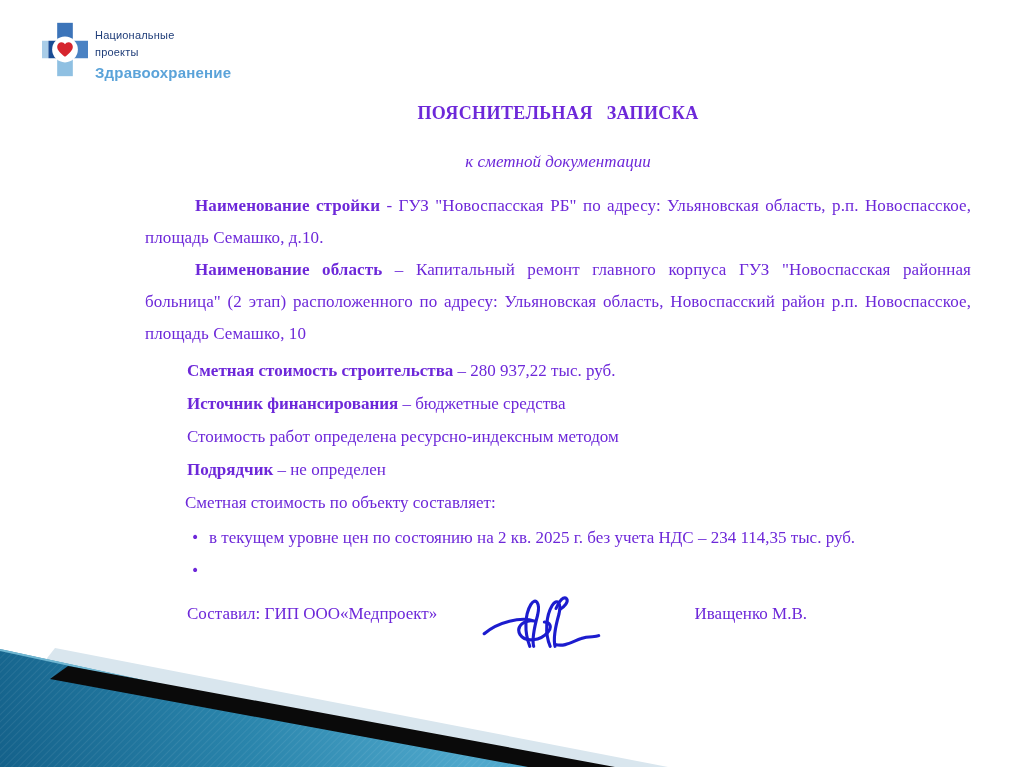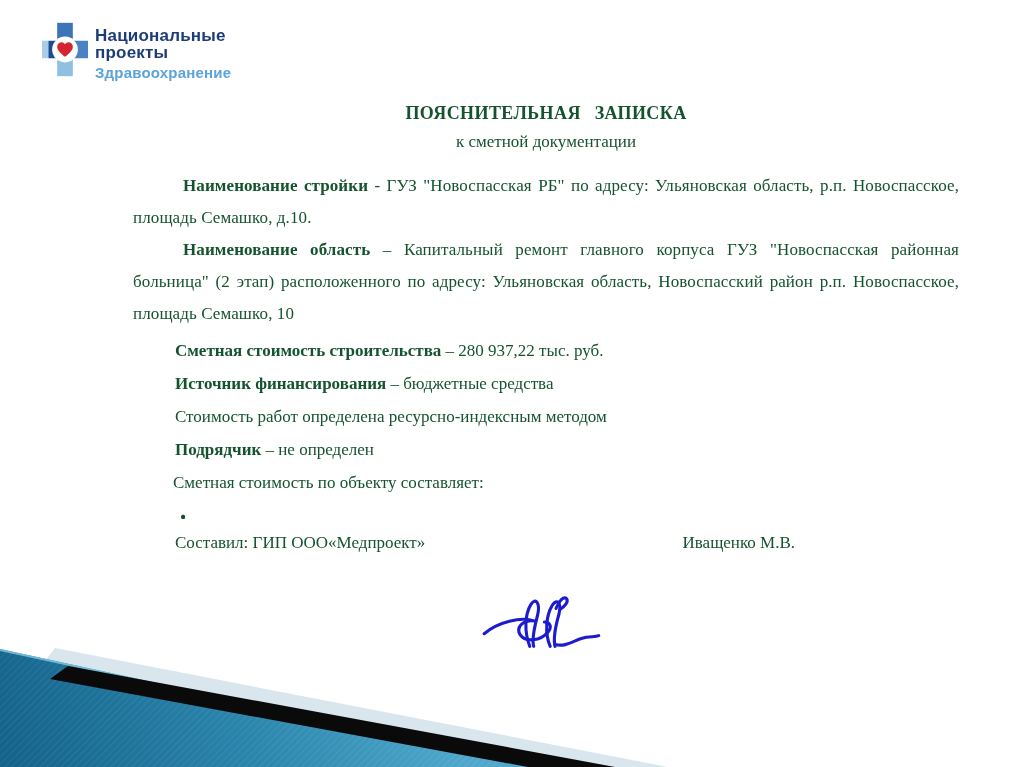--- a/index.html
+++ b/index.html
@@ -21,8 +21,8 @@
   .logo-mark { width:46px; height:57px; }
   .logo-text { padding-top:6px; }
   .logo-line {
-    font-weight:bold; color:#1E3C78;
-    font-size:17px; line-height:17px; letter-spacing:0.2px;
+    font-weight:normal; color:#1E3C78;
+    font-size:11px; line-height:17px; letter-spacing:0.2px;
   }
   .logo-sub {
     color:#5BA3D9; font-size:15px; font-weight:bold;

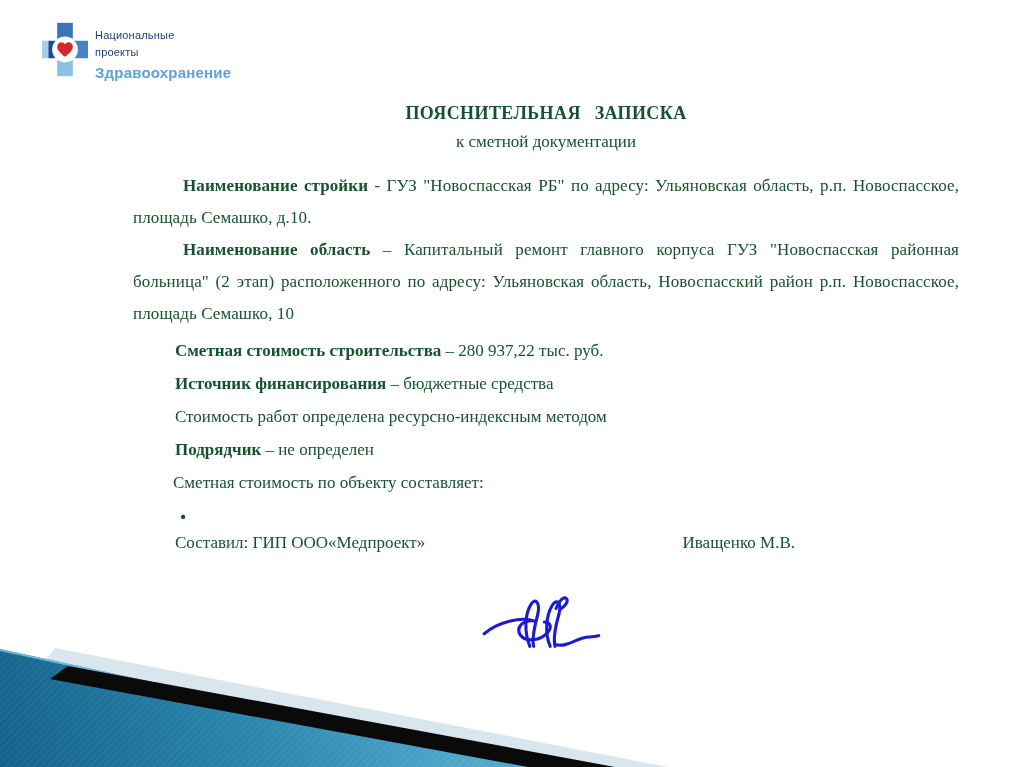--- a/index.html
+++ b/index.html
@@ -31,8 +31,8 @@
 
   
   .doc {
-    position:absolute; left:133px; top:102px; width:826px;
-    color:#14532d; font-size:17px; z-index:2;
+    position:absolute; left:145px; top:102px; width:826px;
+    color:#6d28d9; font-size:17px; z-index:2;
   }
   .doc-title {
     text-align:center; font-weight:bold; font-size:18px;

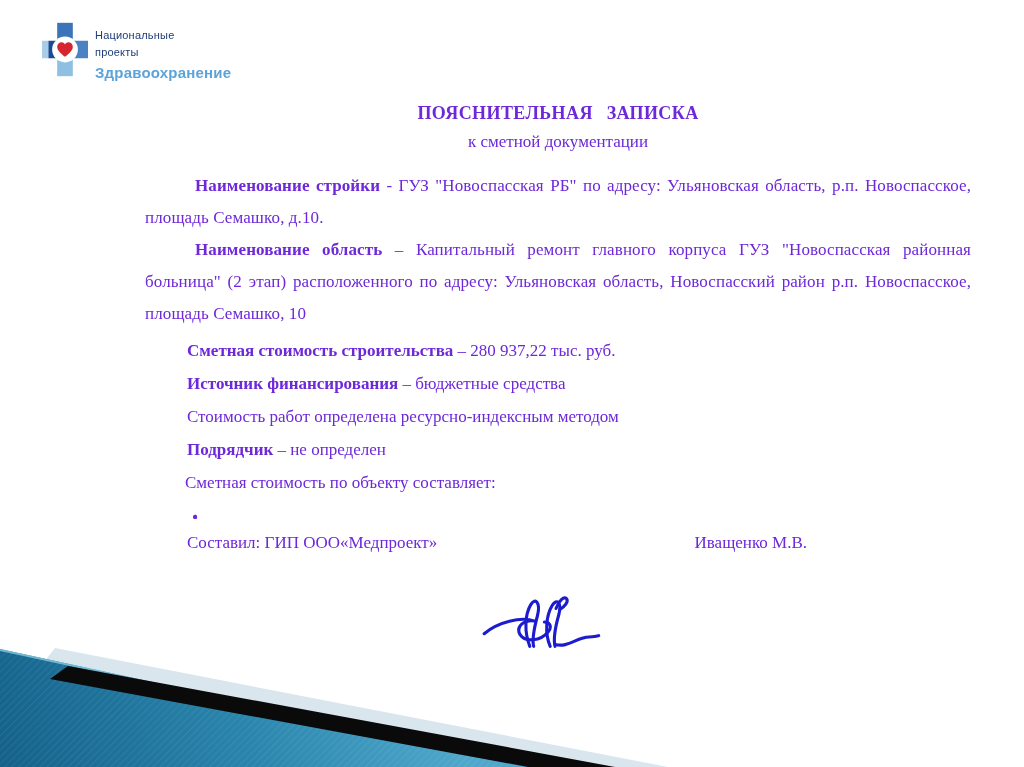--- a/index.html
+++ b/index.html
@@ -38,7 +38,7 @@
     text-align:center; font-weight:bold; font-size:18px;
     letter-spacing:0.4px; word-spacing:9px; line-height:22px;
   }
-  .doc-subtitle { text-align:center; margin-top:8px; font-size:17px; line-height:20px; }
+  .doc-subtitle { text-align:center; margin-top:28px; font-size:17px; line-height:20px;font-style:italic; }
   .para {
     margin:0; line-height:32px; text-align:justify; text-indent:50px;
     letter-spacing:0.1px;

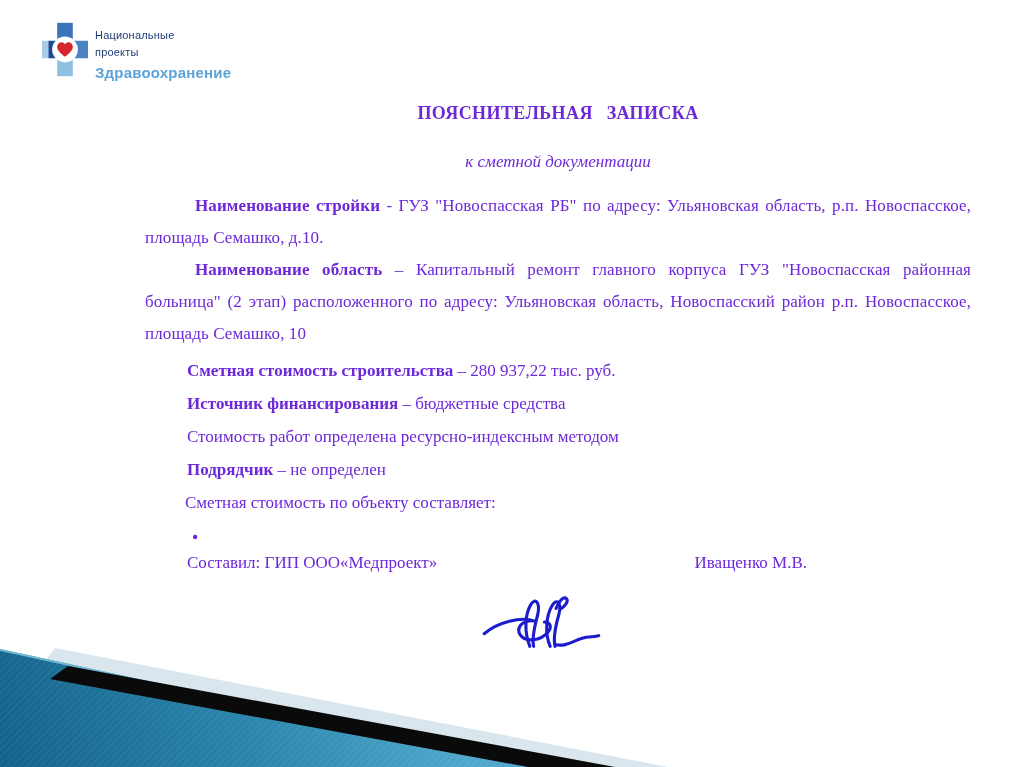--- a/index.html
+++ b/index.html
@@ -99,7 +99,7 @@
   <div class="cost-intro">Сметная стоимость по объекту составляет:</div>
 
   <ul class="bullet-list">
-    <li class="bullet-item"><span class="bullet-dot">•</span></li>
+    <li class="bullet-item"><span class="bullet-dot">•</span><span>в текущем уровне цен по состоянию на 2 кв. 2025 г. без учета НДС – 234 114,35 тыс. руб.</span></li>
     <li class="bullet-item"><span class="bullet-dot">•</span></li>
   </ul>
 

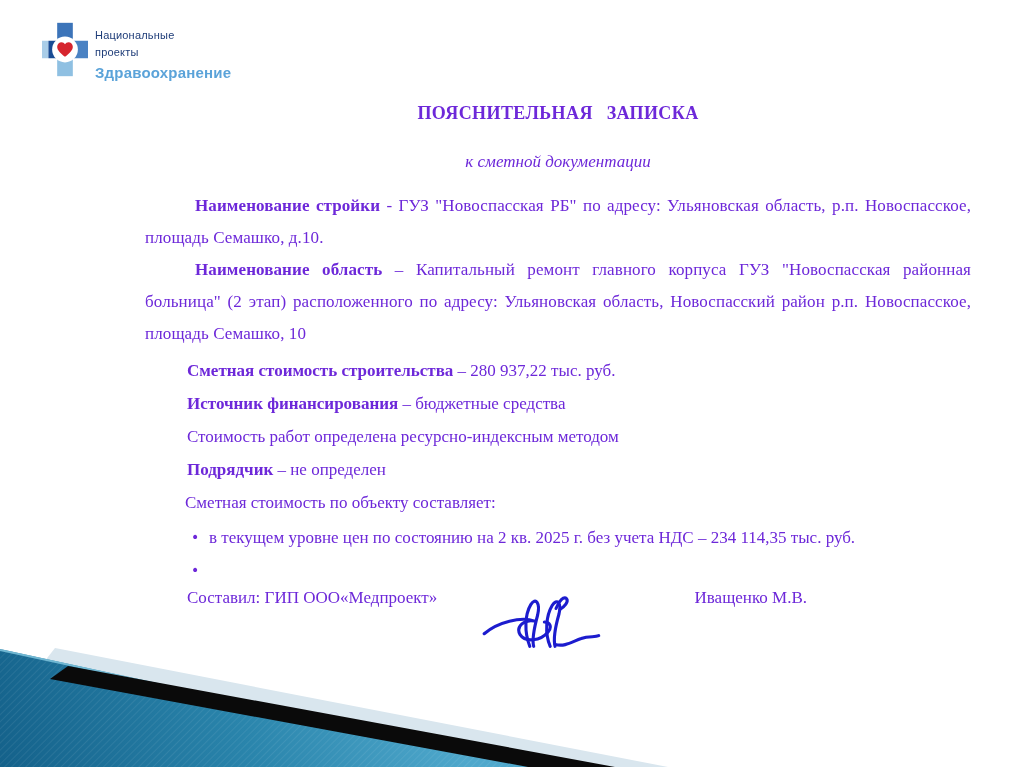--- a/index.html
+++ b/index.html
@@ -51,7 +51,7 @@
   .bullet-list { margin:2px 0 0 0; padding:0; list-style:none; }
   .bullet-item { position:relative; padding-left:64px; line-height:33px; }
   .bullet-dot { position:absolute; left:46px; top:0; font-family:"DejaVu Sans", sans-serif; font-size:14px; }
-  .footer-row { margin-top:32px; padding-left:42px; display:flex; line-height:24px; }
+  .footer-row { margin-top:48px; padding-left:42px; display:flex; line-height:24px; }
   .footer-signer { margin-left:auto; margin-right:164px; }
 
   

